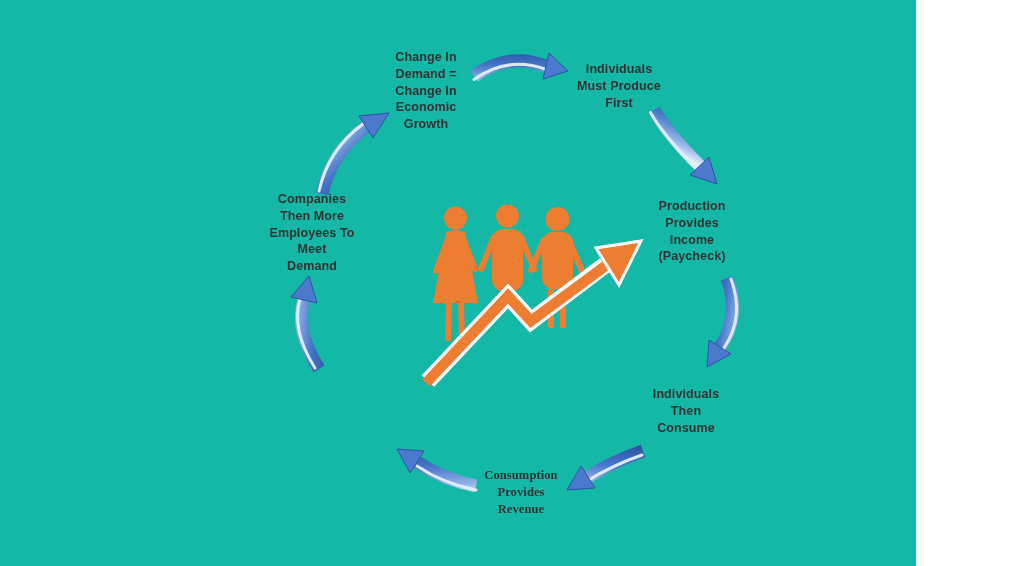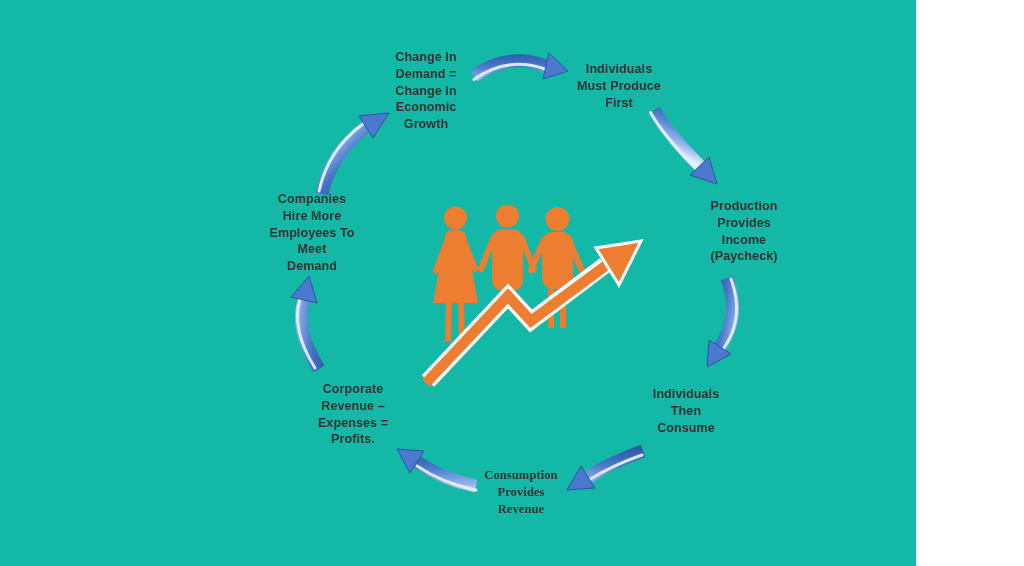--- a/index.html
+++ b/index.html
@@ -172,7 +172,7 @@
 Expenses =
 Profits.</div>
   <div class="node n6">Companies
-Hire More
+Then More
 Employees To
 Meet
 Demand</div>

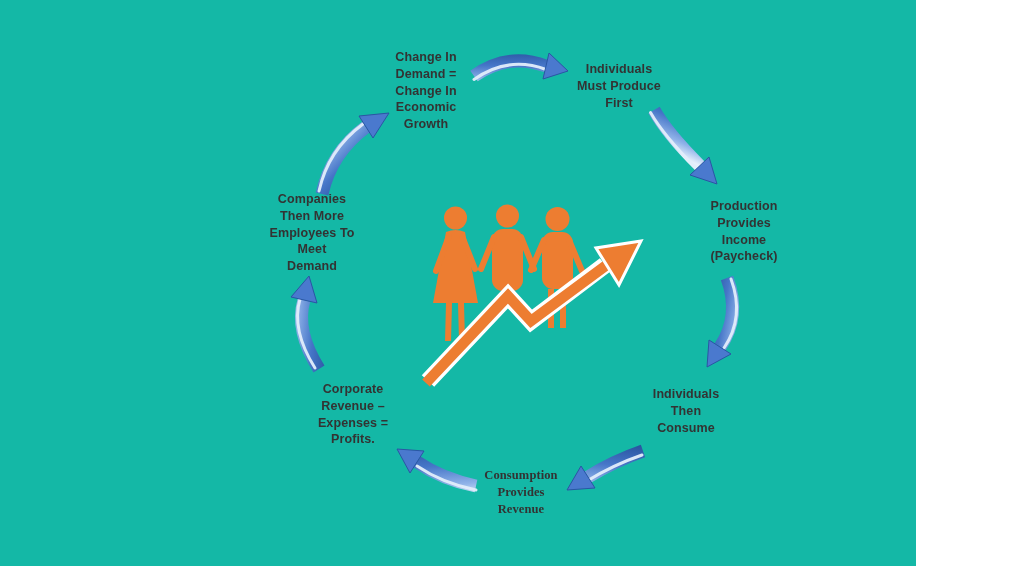--- a/index.html
+++ b/index.html
@@ -28,7 +28,7 @@
   }
   .n0 { left: 426px; top: 49px; }
   .n1 { left: 619px; top: 61px; }
-  .n2 { left: 744px; top: 198px; }
+  .n2 { left: 692px; top: 198px; }
   .n3 { left: 686px; top: 386px; }
   .n4 { left: 521px; top: 467px; font-family: Liberation Serif, serif; }
   .n5 { left: 353px; top: 381px; }

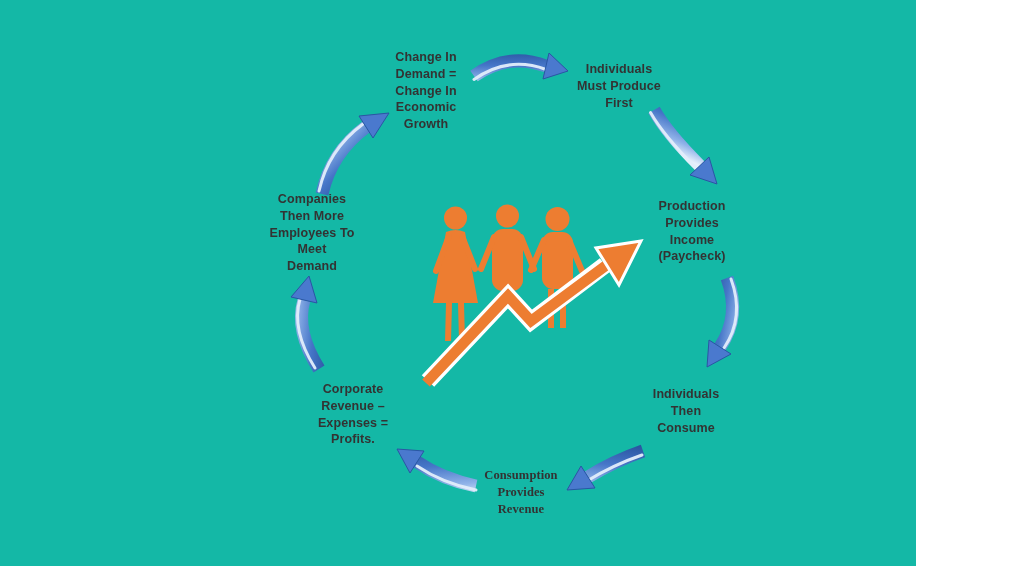--- a/index.html
+++ b/index.html
@@ -167,10 +167,6 @@
   <div class="node n4">Consumption
 Provides
 Revenue</div>
-  <div class="node n5">Corporate
-Revenue –
-Expenses =
-Profits.</div>
   <div class="node n6">Companies
 Then More
 Employees To

